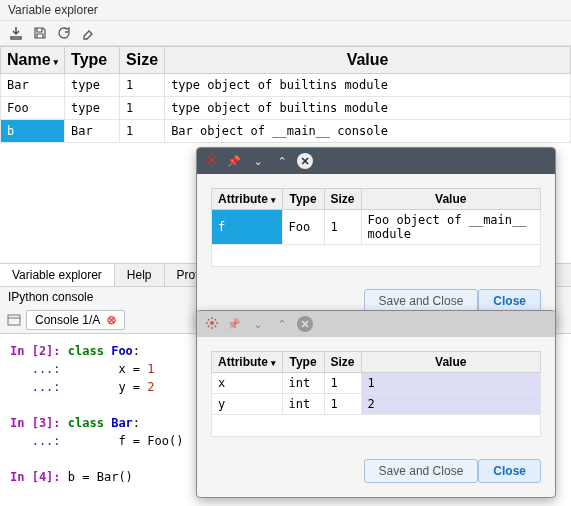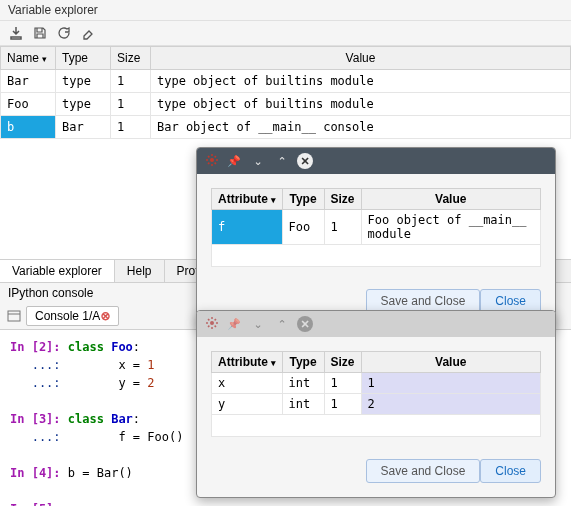--- a/index.html
+++ b/index.html
@@ -8,7 +8,7 @@
 .toolbar { background: #f5f5f5; padding: 4px 8px; display: flex; gap: 8px; border-bottom: 1px solid #e0e0e0; }
 .toolbar-icon { width: 16px; height: 16px; display: flex; align-items: center; justify-content: center; color: #555; cursor: pointer; }
 .var-table { width: 100%; border-collapse: collapse; background: white; }
-.var-table th { background: #f0f0f0; border: 1px solid #d0d0d0; padding: 4px 6px; font-weight: normal; font-size: 12px; text-align: left; position: relative; }
+.var-table th { background: #f0f0f0; border: 1px solid #d0d0d0; padding: 4px 6px; font-weight: bold; font-size: 16px; text-align: left; position: relative; }
 .var-table th.center { text-align: center; }
 .var-table td { border: 1px solid #e5e5e5; padding: 4px 6px; font-size: 12px; font-family: monospace; }
 .var-table .sel td:first-child { background: #1ca4e0; color: white; }

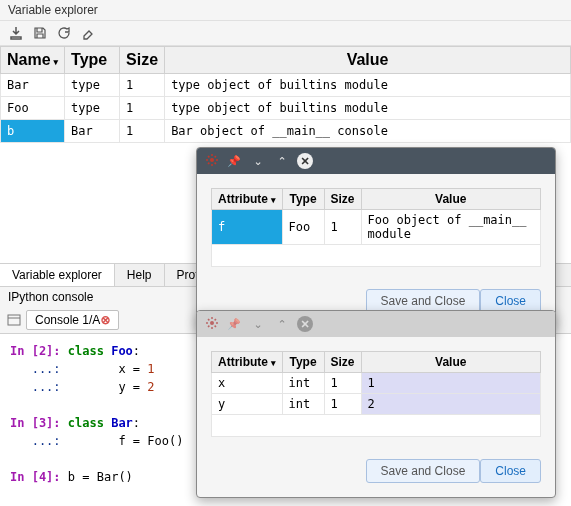--- a/index.html
+++ b/index.html
@@ -41,7 +41,7 @@
 .popup-table td.intval { background: #dcdcf5; }
 .popup-footer { display: flex; justify-content: flex-end; padding: 8px 14px 14px 14px; }
 .btn { padding: 4px 14px; border: 1px solid #a8c0e0; border-radius: 3px; background: #eaf2fc; font-size: 12px; color: #555; cursor: pointer; }
-.btn.primary { color: #1a6ec0; font-weight: 400; background: #e2eefc; }
+.btn.primary { color: #1a6ec0; font-weight: 700; background: #e2eefc; }
 .gear-svg { fill: #c0392b; }
 .empty-row td { height: 22px; }
 </style>

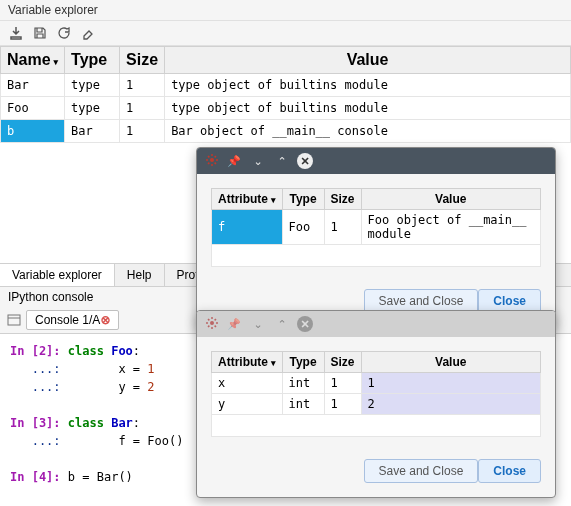--- a/index.html
+++ b/index.html
@@ -18,7 +18,7 @@
 .tab.active { background: white; }
 .console-title { padding: 3px 8px; font-size: 12px; background: #f5f5f5; }
 .console-tabs { display: flex; background: #f5f5f5; padding: 3px 6px; gap: 4px; align-items: center; border-bottom: 1px solid #d0d0d0; }
-.console-tab { display: flex; align-items: center; border: 1px solid #c0c0c0; padding: 2px 8px; background: white; font-size: 12px; border-radius: 2px; }
+.console-tab { display: flex; align-items: center; gap: 6px; border: 1px solid #c0c0c0; padding: 2px 8px; background: white; font-size: 12px; border-radius: 2px; }
 .console-close { color: #d9534f; font-weight: bold; cursor: pointer; }
 .console-body { background: white; padding: 8px 10px; font-family: monospace; font-size: 12px; line-height: 1.5; height: 200px; white-space: pre; }
 .prompt-in { color: #a21caf; font-weight: bold; }

